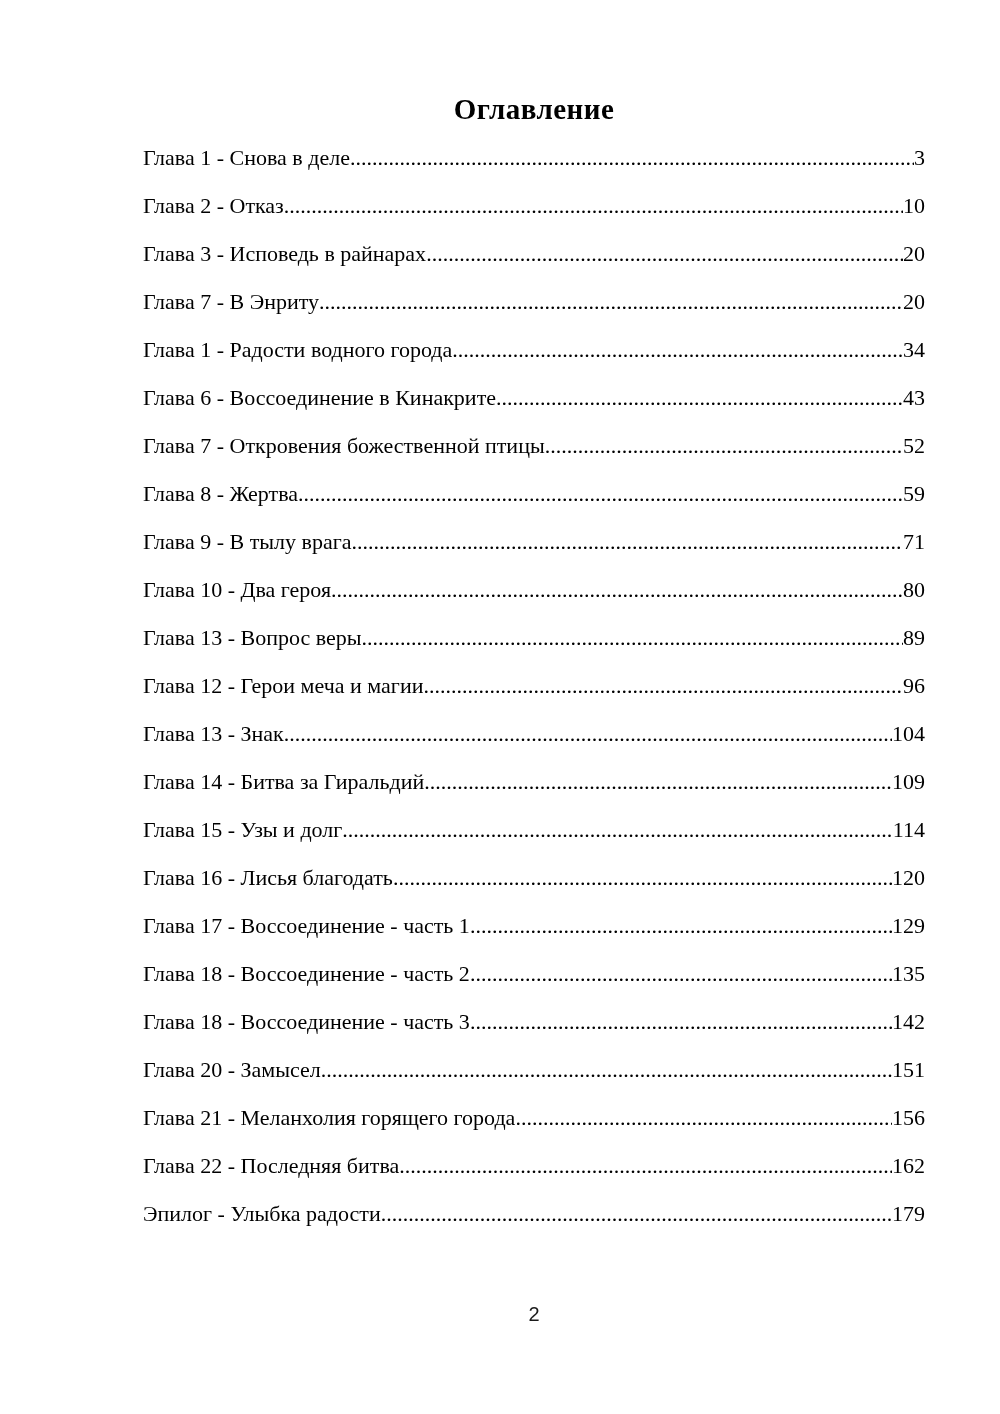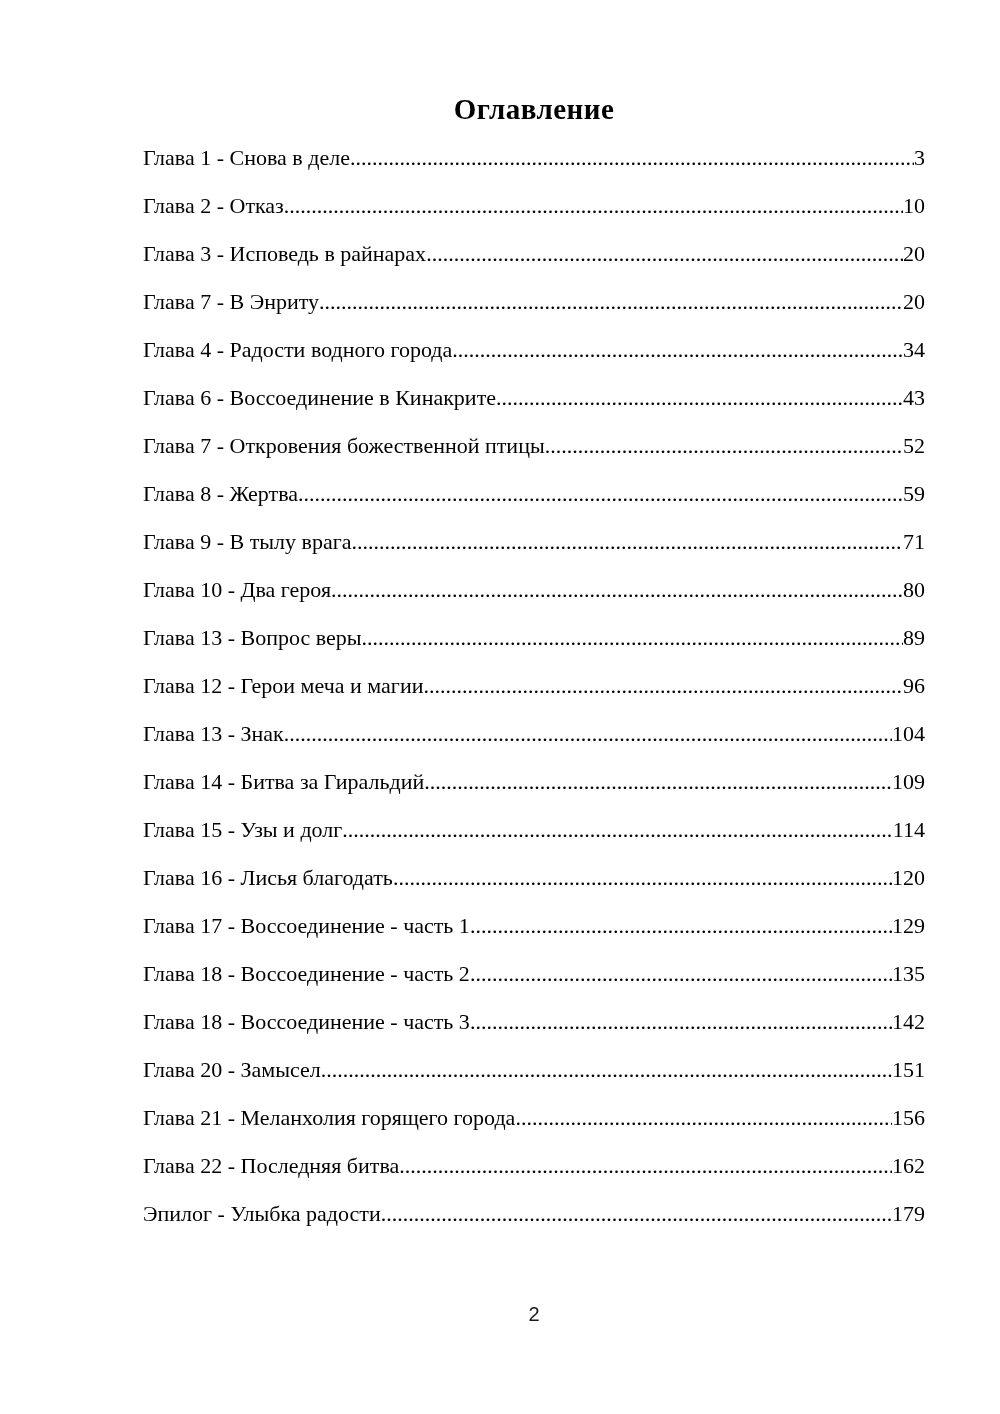--- a/index.html
+++ b/index.html
@@ -95,7 +95,7 @@
           <span class="num">20</span>
         </div>
         <div class="toc-row">
-          <span class="t">Глава 4 - Радости водного города</span>
+          <span class="t">Глава 1 - Радости водного города</span>
           <span class="dots"></span>
           <span class="num">34</span>
         </div>

